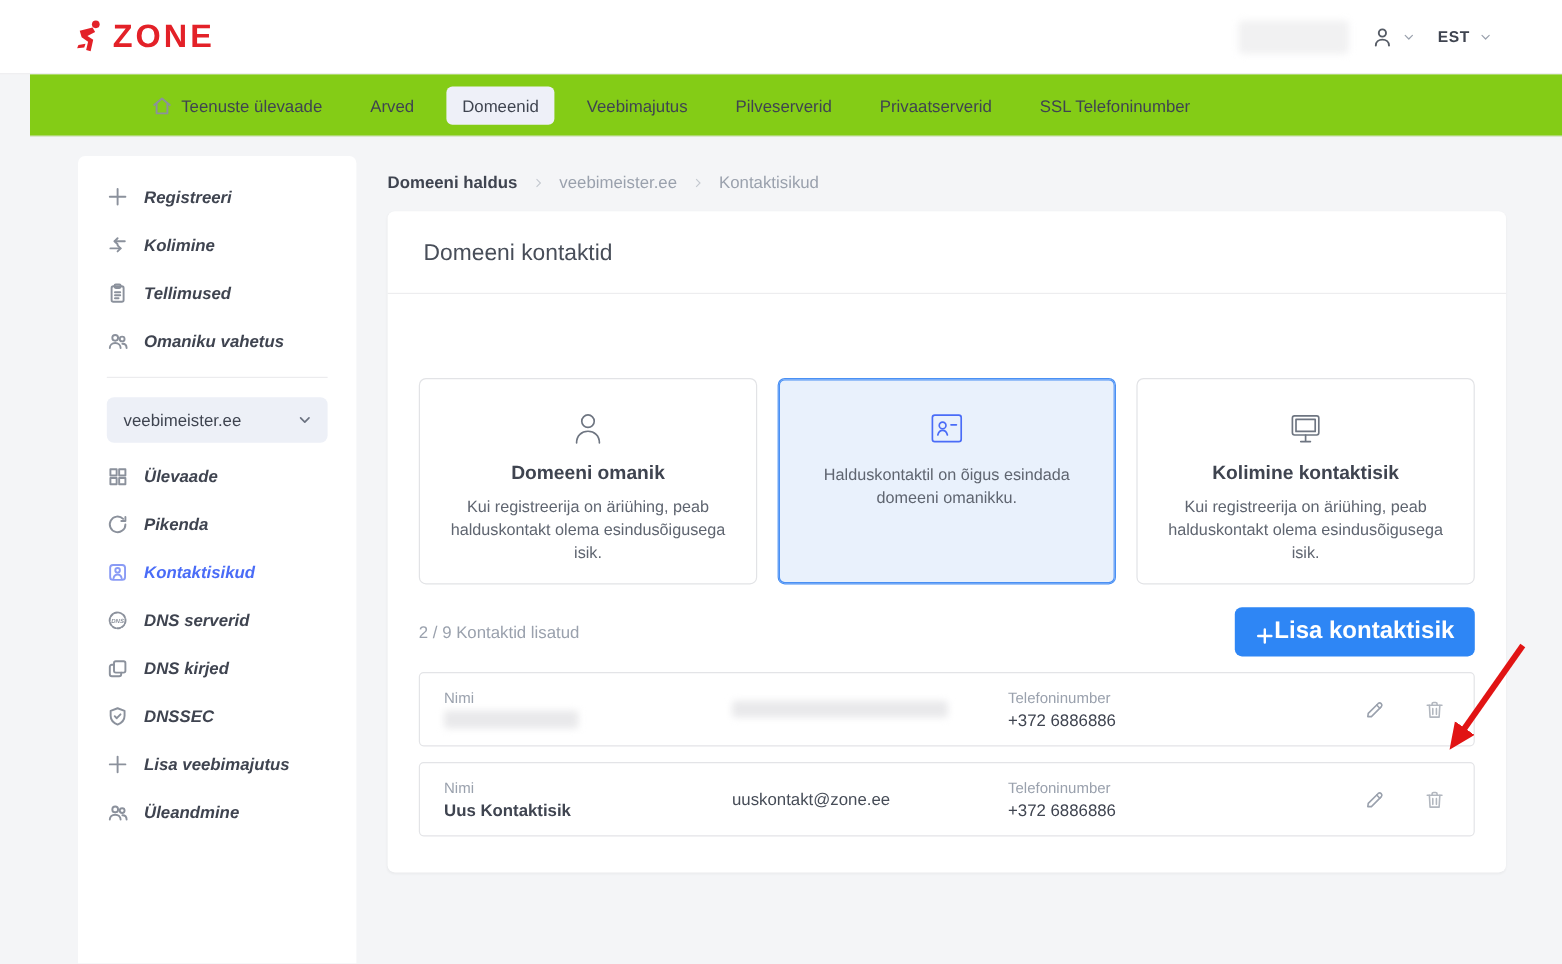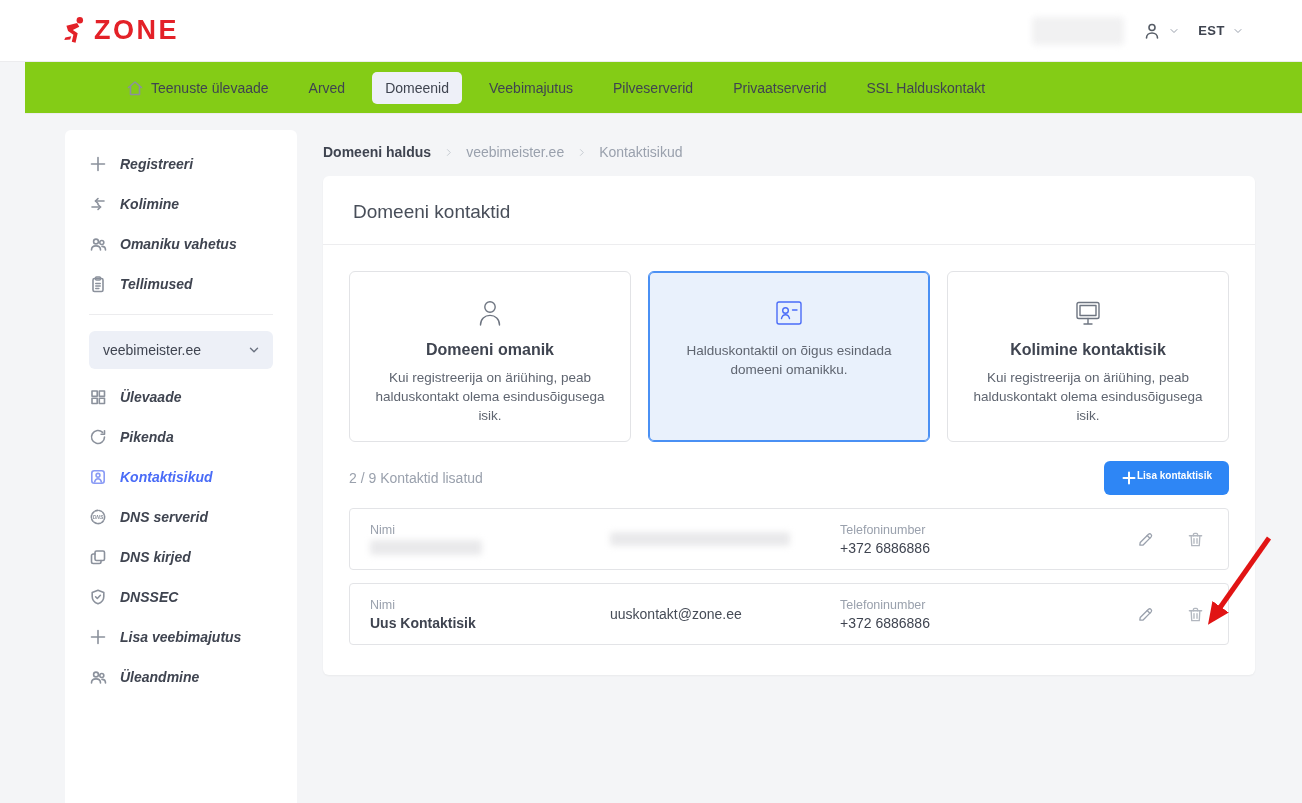--- a/index.html
+++ b/index.html
@@ -164,7 +164,7 @@
       <span>Privaatserverid</span>
     </div>
   <div class="nav-item">
-      <span>SSL Halduskontakt</span>
+      <span>SSL Telefoninumber</span>
     </div>
 </div>
 

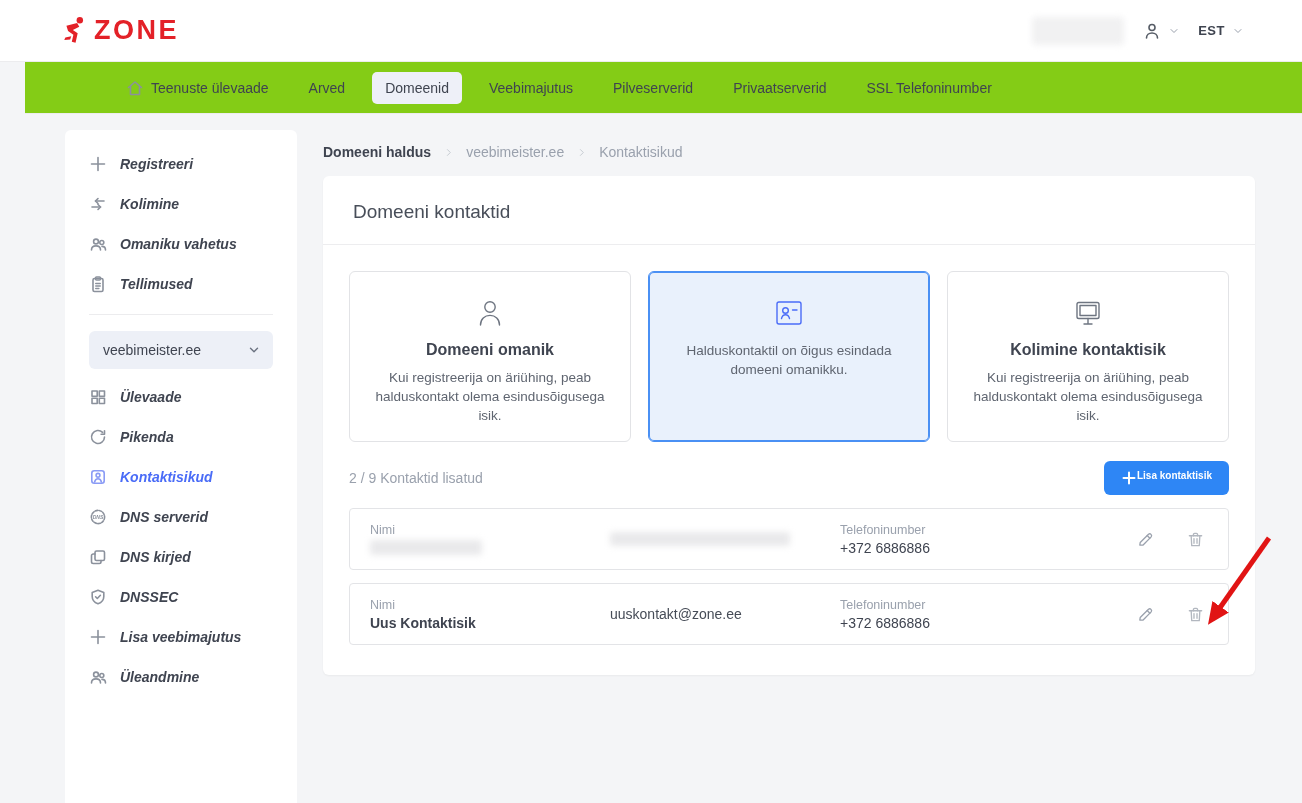--- a/index.html
+++ b/index.html
@@ -188,20 +188,20 @@
     </div>
     <div class="side-item">
       <svg class="icon">
+        <rect x="4" y="3.5" width="10" height="13" rx="1.5"></rect>
+          <rect x="6.5" y="2" width="5" height="3" rx="1"></rect>
+        <path d="M6.8 8.5h4.4M6.8 11h4.4M6.8 13.5h3"></path>
+      </svg>
+      <span>Tellimused</span>
+    </div>
+    <div class="side-item">
+      <svg class="icon">
         <circle cx="7" cy="6.5" r="2.4"></circle>
           <path d="M2.5 15c0-2.5 2-4.1 4.5-4.1s4.5 1.6 4.5 4.1"></path>
         <circle cx="12.8" cy="7.5" r="2"></circle>
           <path d="M13 11.4c2.1 0 3.5 1.4 3.5 3.6"></path>
       </svg>
       <span>Omaniku vahetus</span>
-    </div>
-    <div class="side-item">
-      <svg class="icon">
-        <rect x="4" y="3.5" width="10" height="13" rx="1.5"></rect>
-          <rect x="6.5" y="2" width="5" height="3" rx="1"></rect>
-        <path d="M6.8 8.5h4.4M6.8 11h4.4M6.8 13.5h3"></path>
-      </svg>
-      <span>Tellimused</span>
     </div>
 
     <div class="side-divider"></div>

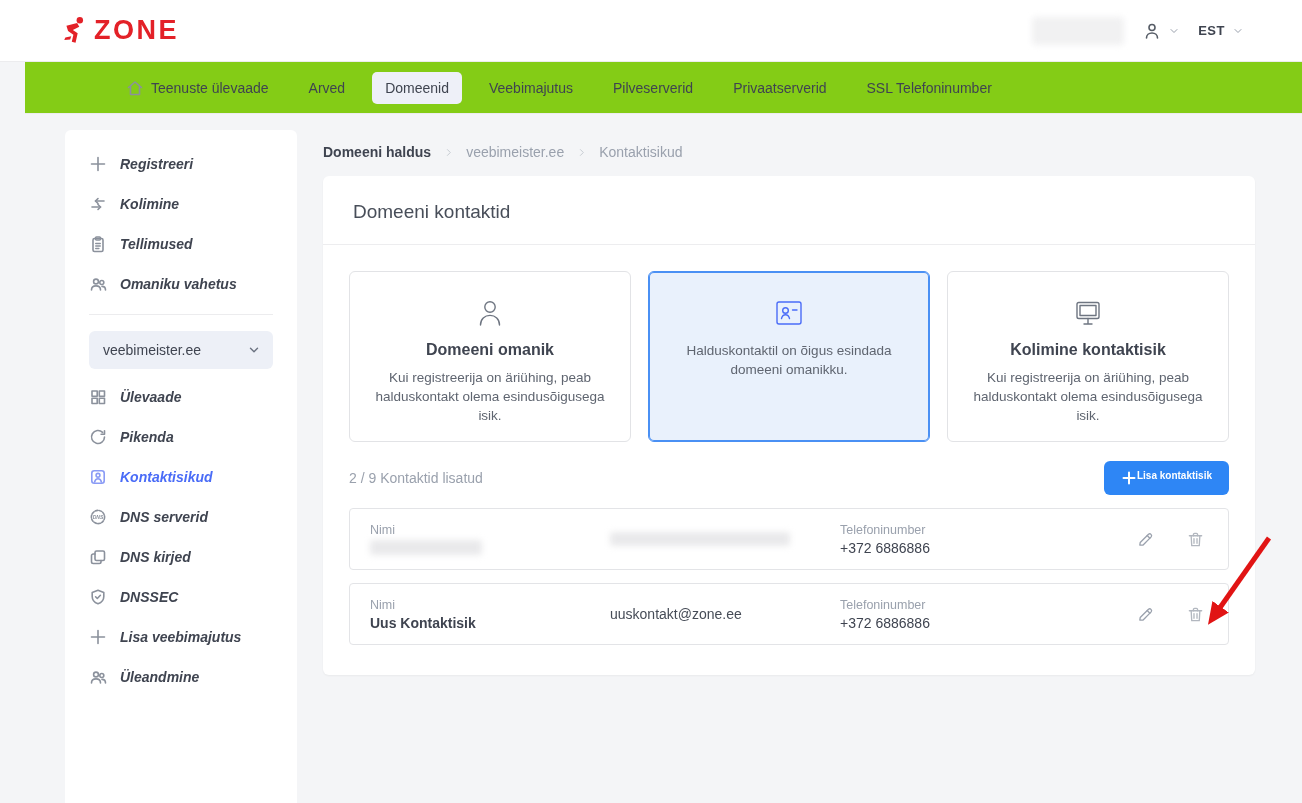--- a/index.html
+++ b/index.html
@@ -68,7 +68,7 @@
   .card-title { font-size:19px; font-weight:400; color:#484e59; }
   .card-body { padding:26px 26px 30px; }
   
-  .type-cards { display:flex; gap:17px; }
+  .type-cards { display:flex; gap:17px;margin-top:44px; }
   .type-card {
     flex:1; border:1px solid #e2e3e6; border-radius:6px; background:#fff;
     min-height:160px; padding:25px 22px 16px; text-align:center; cursor:pointer;

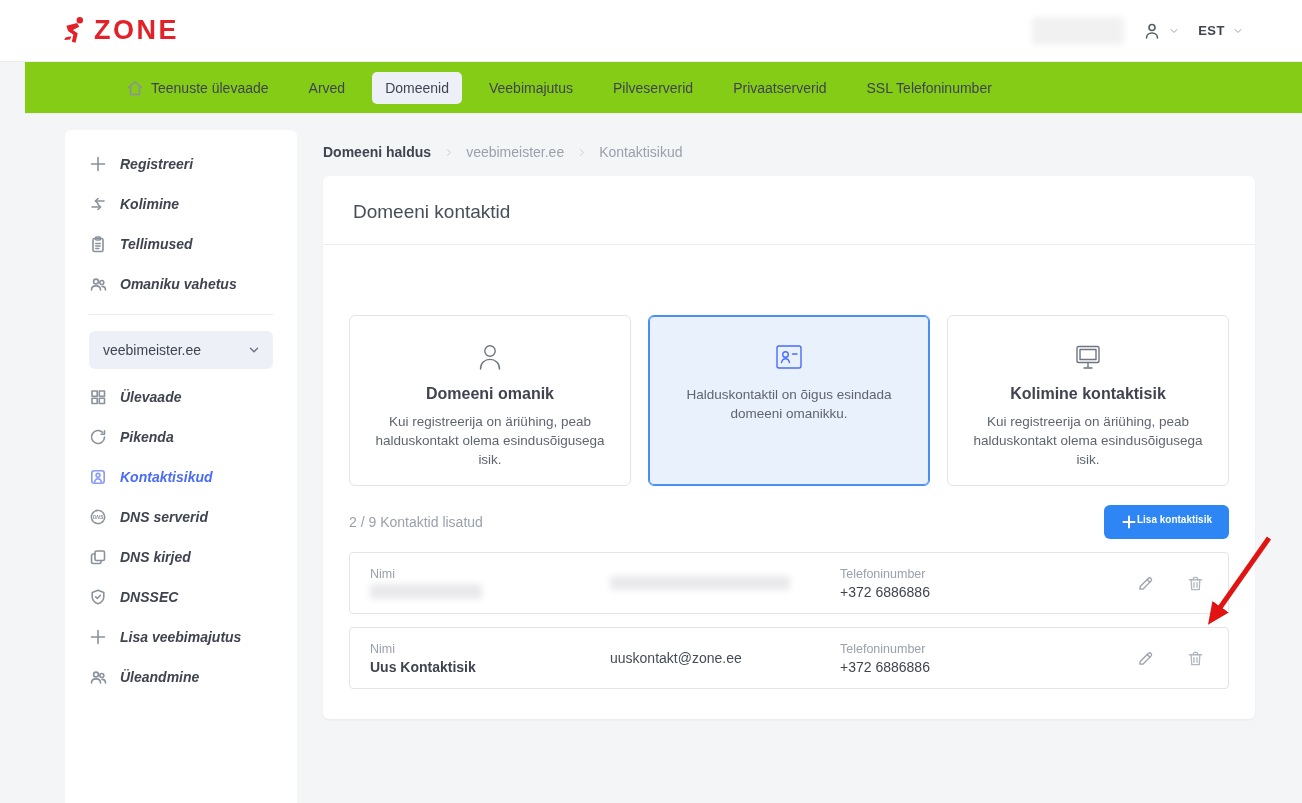--- a/index.html
+++ b/index.html
@@ -82,8 +82,8 @@
   .list-head { display:flex; align-items:center; justify-content:space-between; margin-top:19px; }
   .counter { font-size:14px; color:#9aa1ad; }
   .add-btn {
-    display:flex; align-items:flex-start; gap:0; background:#2e86f5; color:#fff;
-    border:none; border-radius:6px; font-size:10px; font-weight:700;
+    display:flex; align-items:flex-end; gap:0; background:#2e86f5; color:#fff;
+    border:none; border-radius:6px; font-size:20px; font-weight:700;
     padding:9px 17px; cursor:pointer; font-family:"Liberation Sans", sans-serif;
   }
   .add-btn .icon { width:16px; height:16px; stroke:#fff; stroke-width:2; }

